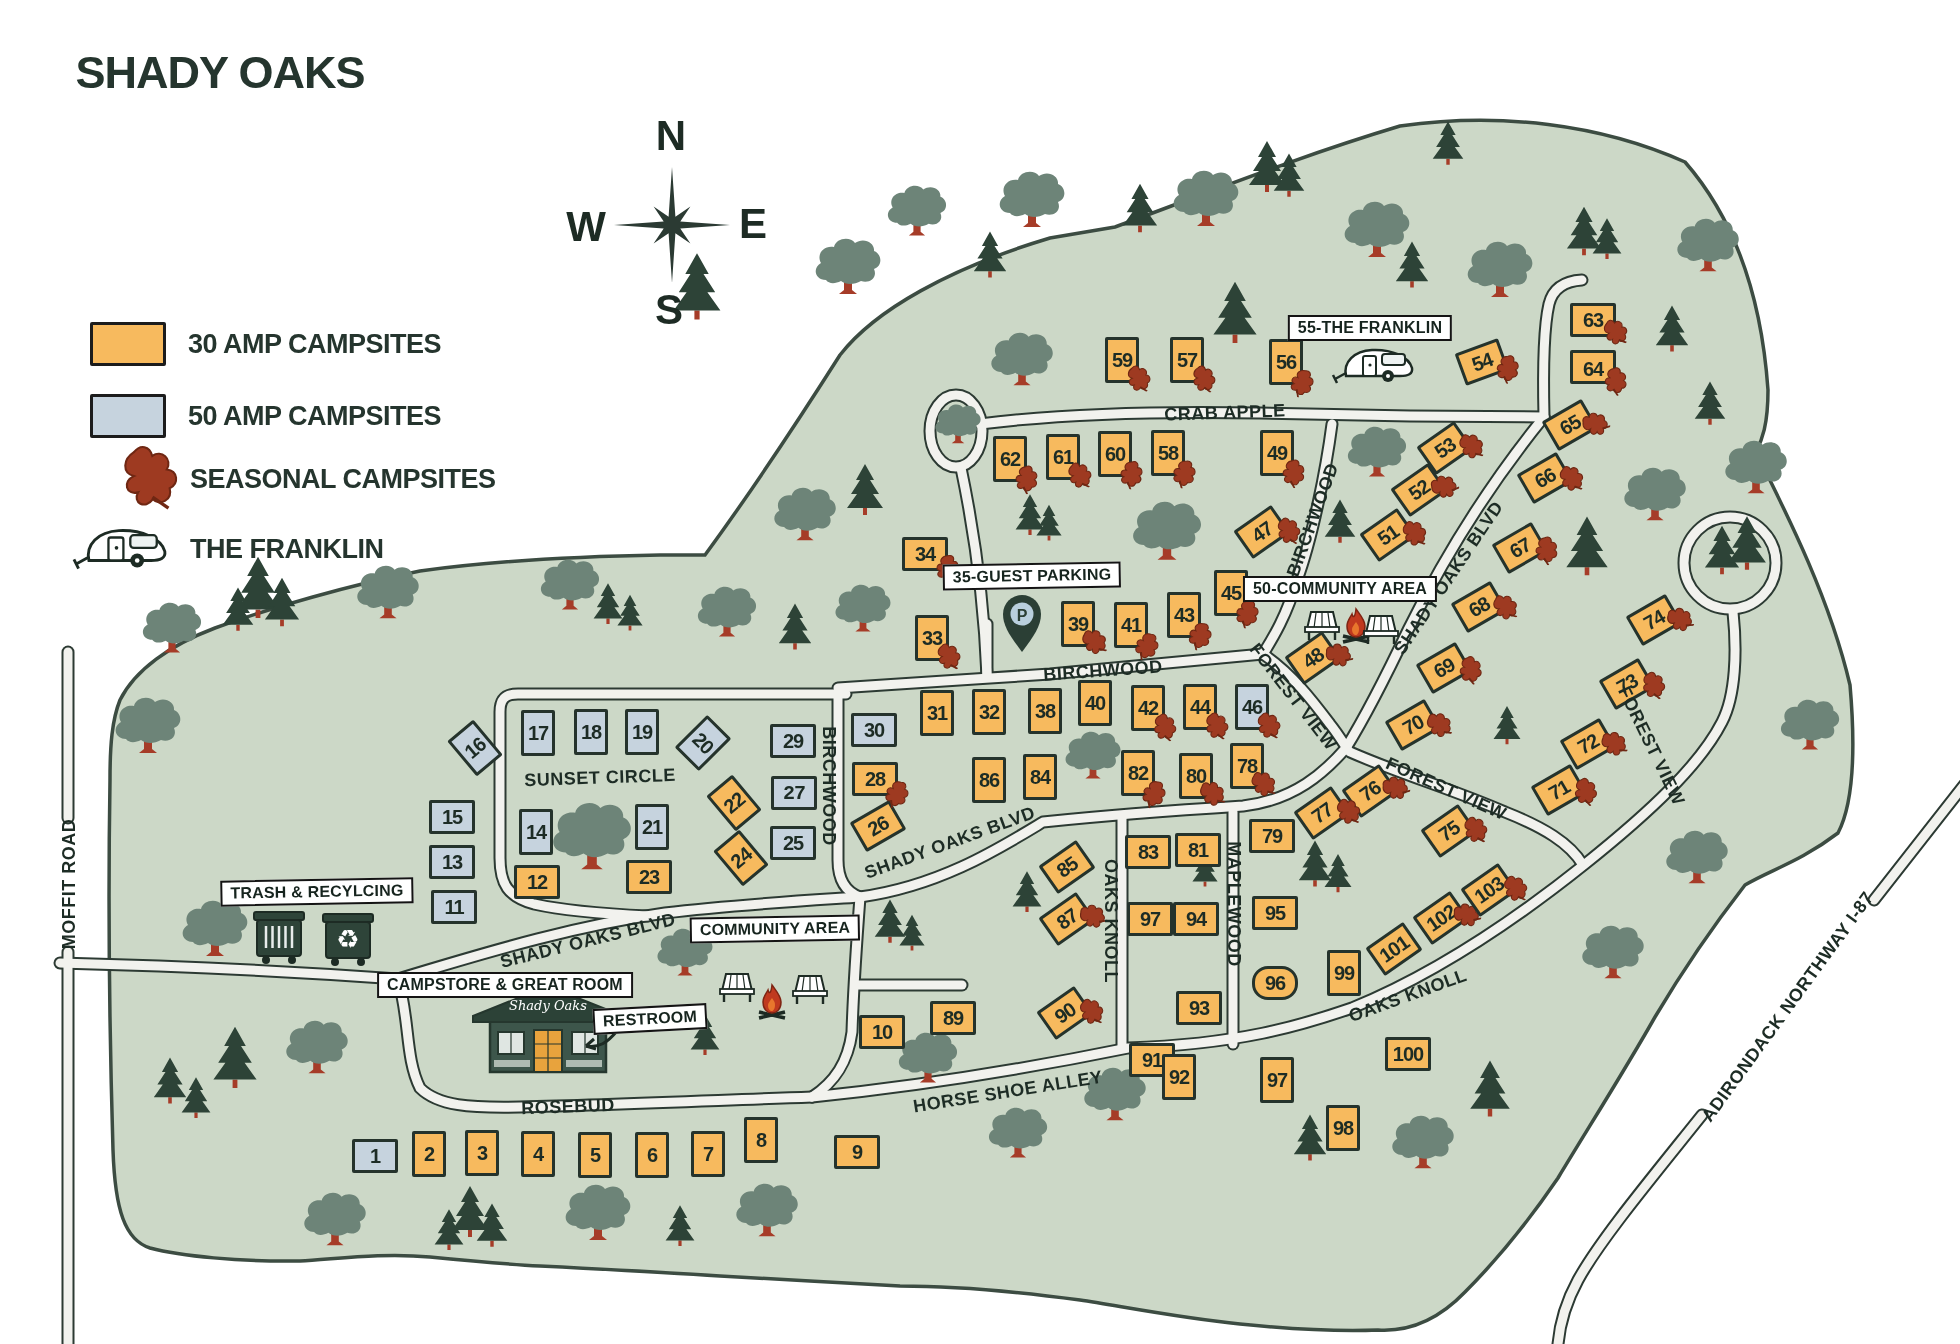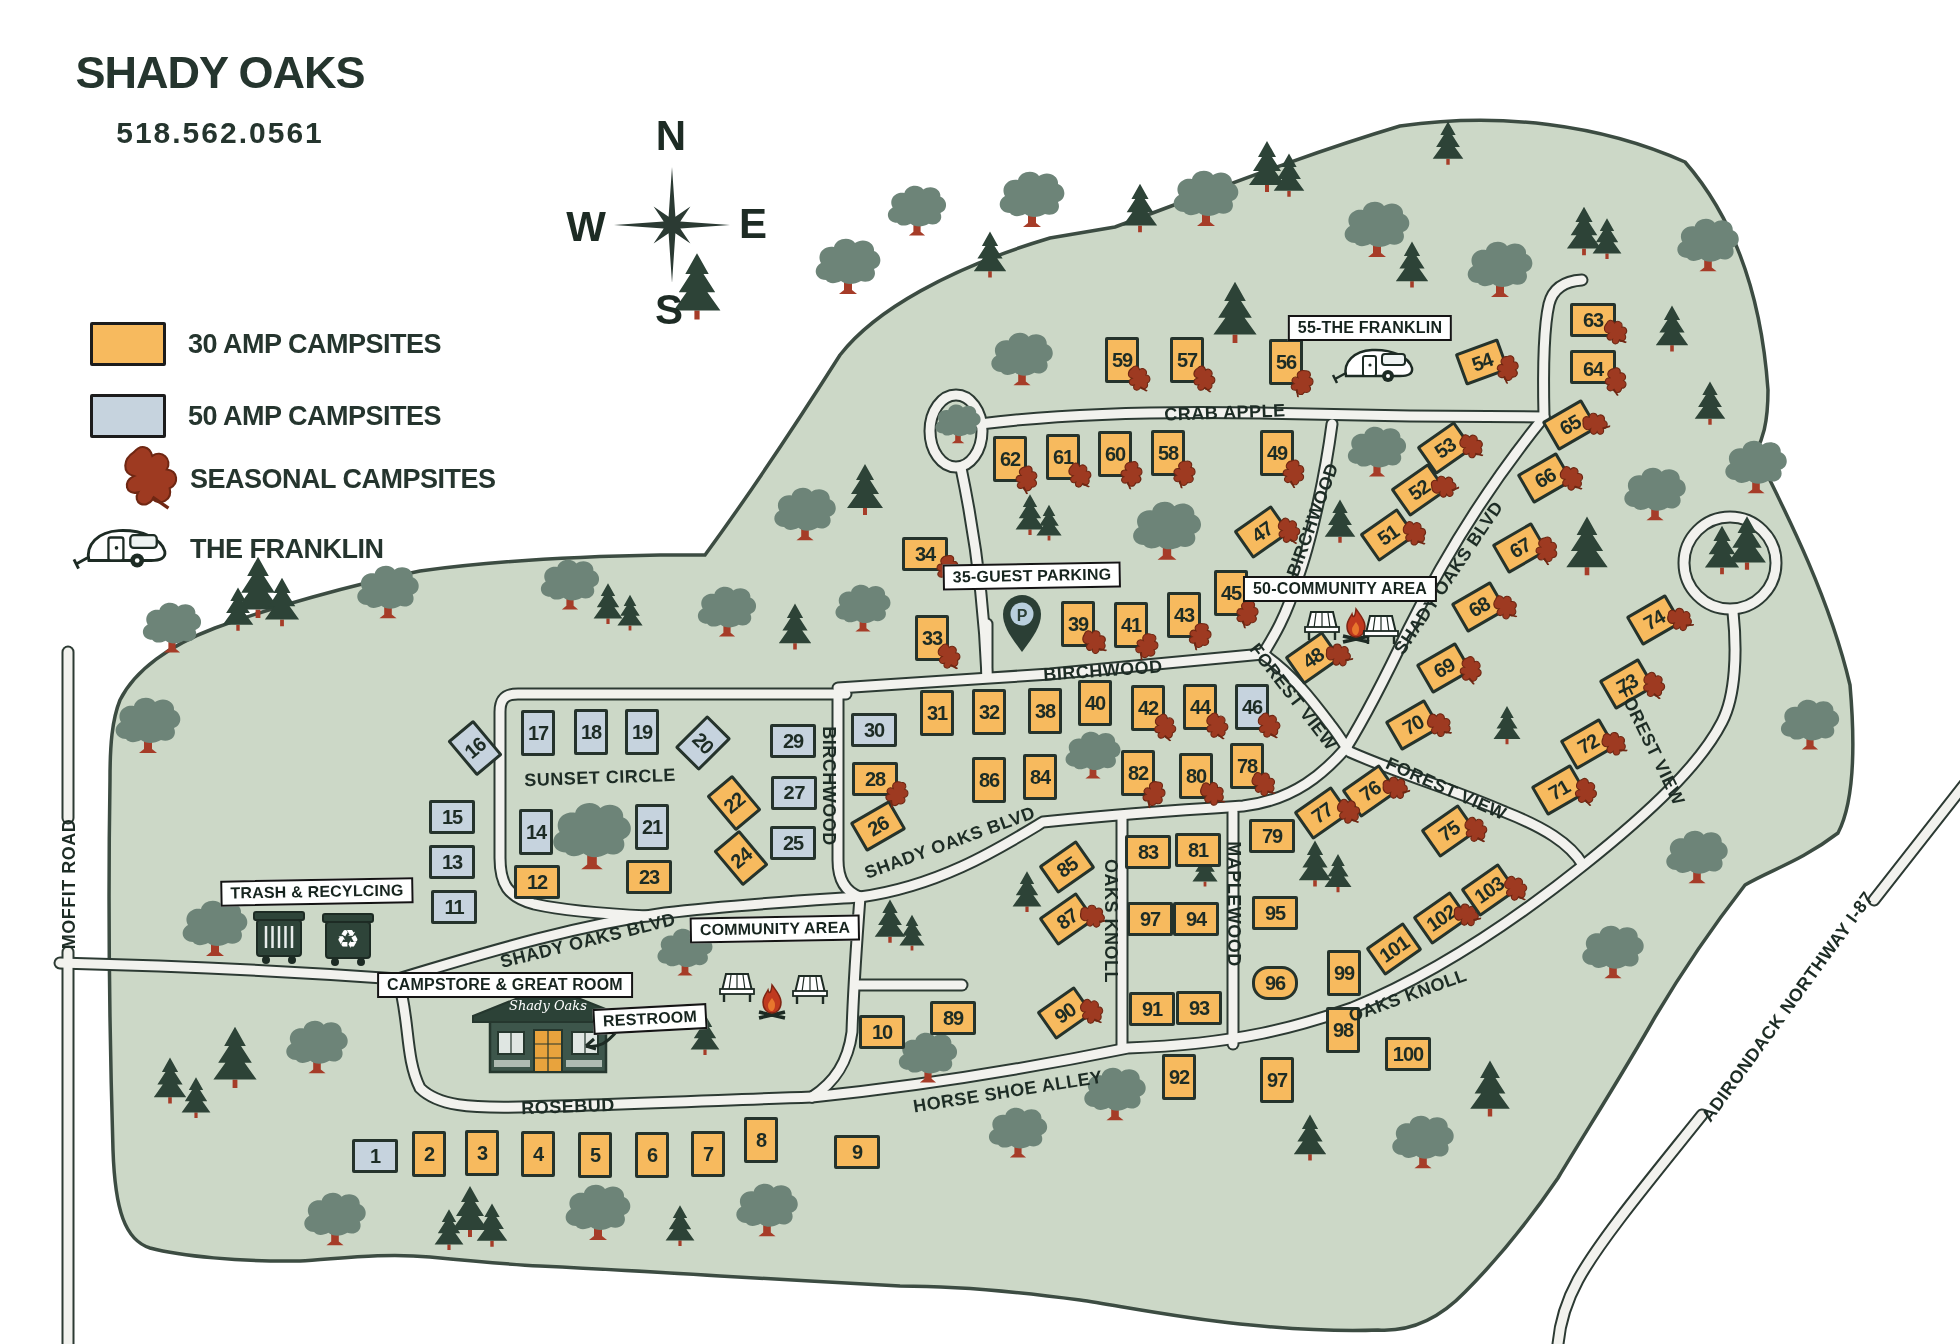--- a/index.html
+++ b/index.html
@@ -261,7 +261,6 @@
 
 <div class="title-block">
   <div class="title-line">SHADY OAKS</div>
-  <div class="phone">518.562.0561</div>
 </div>
 
 <div class="cl" style="left:671px;top:136px">N</div>

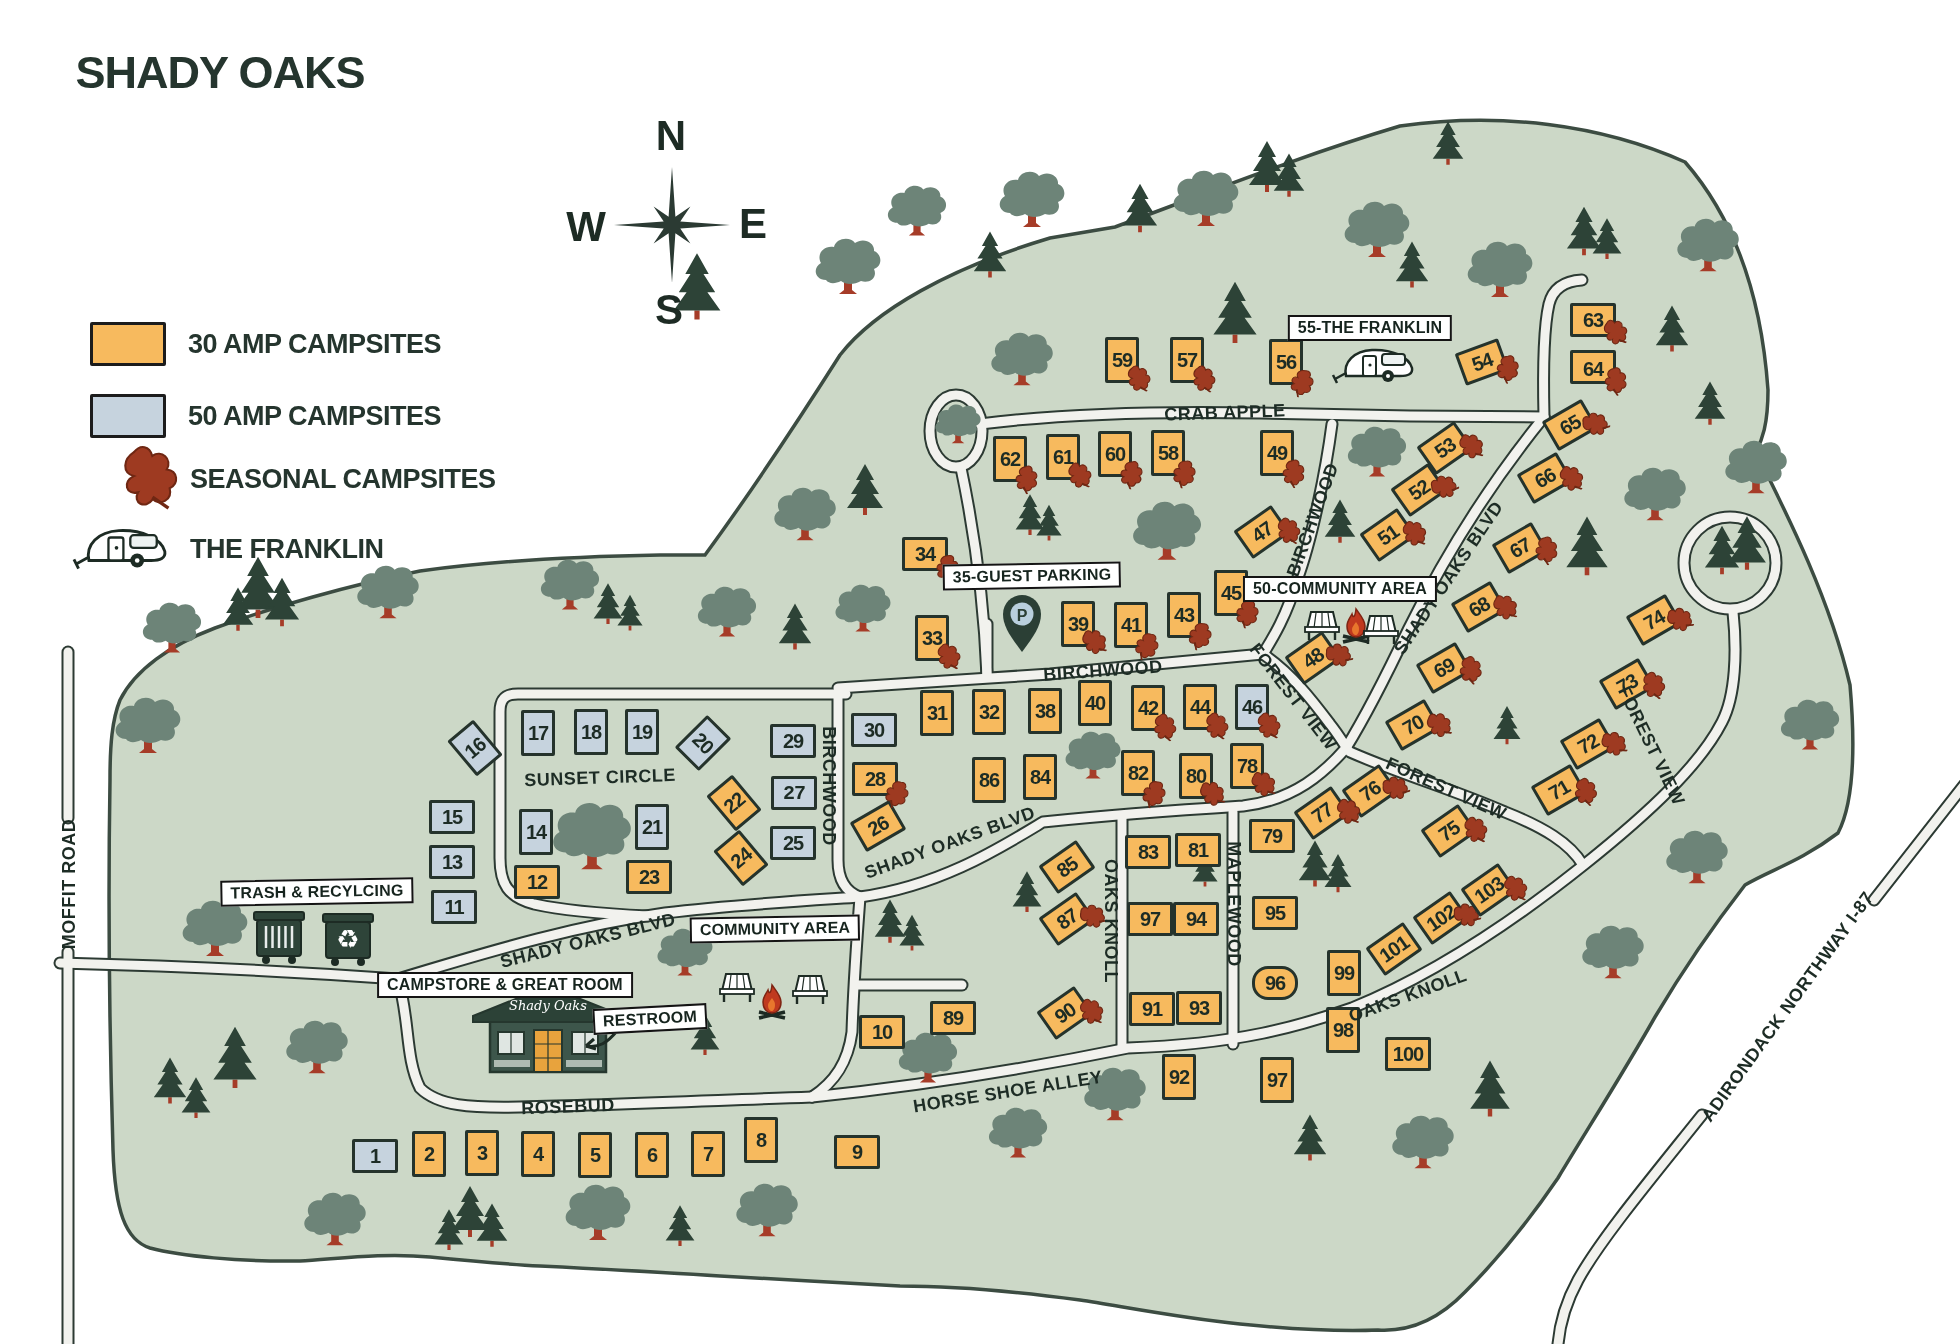--- a/index.html
+++ b/index.html
@@ -717,7 +717,7 @@
           <path d="M2,10 L8,17" stroke="#6f2713" stroke-width="2"></path>
         </svg></span>
     </div>
-    <div class="site a30 h" style="left: 1152px; top: 1009px; transform: translate(-50%, -50%) rotate(0deg);">
+    <div class="site a30 h" style="left: 1152px; top: 1060px; transform: translate(-50%, -50%) rotate(0deg);">
       <span>91</span>
     </div>
     <div class="site a30 v" style="left: 1179px; top: 1077px; transform: translate(-50%, -50%) rotate(0deg);">

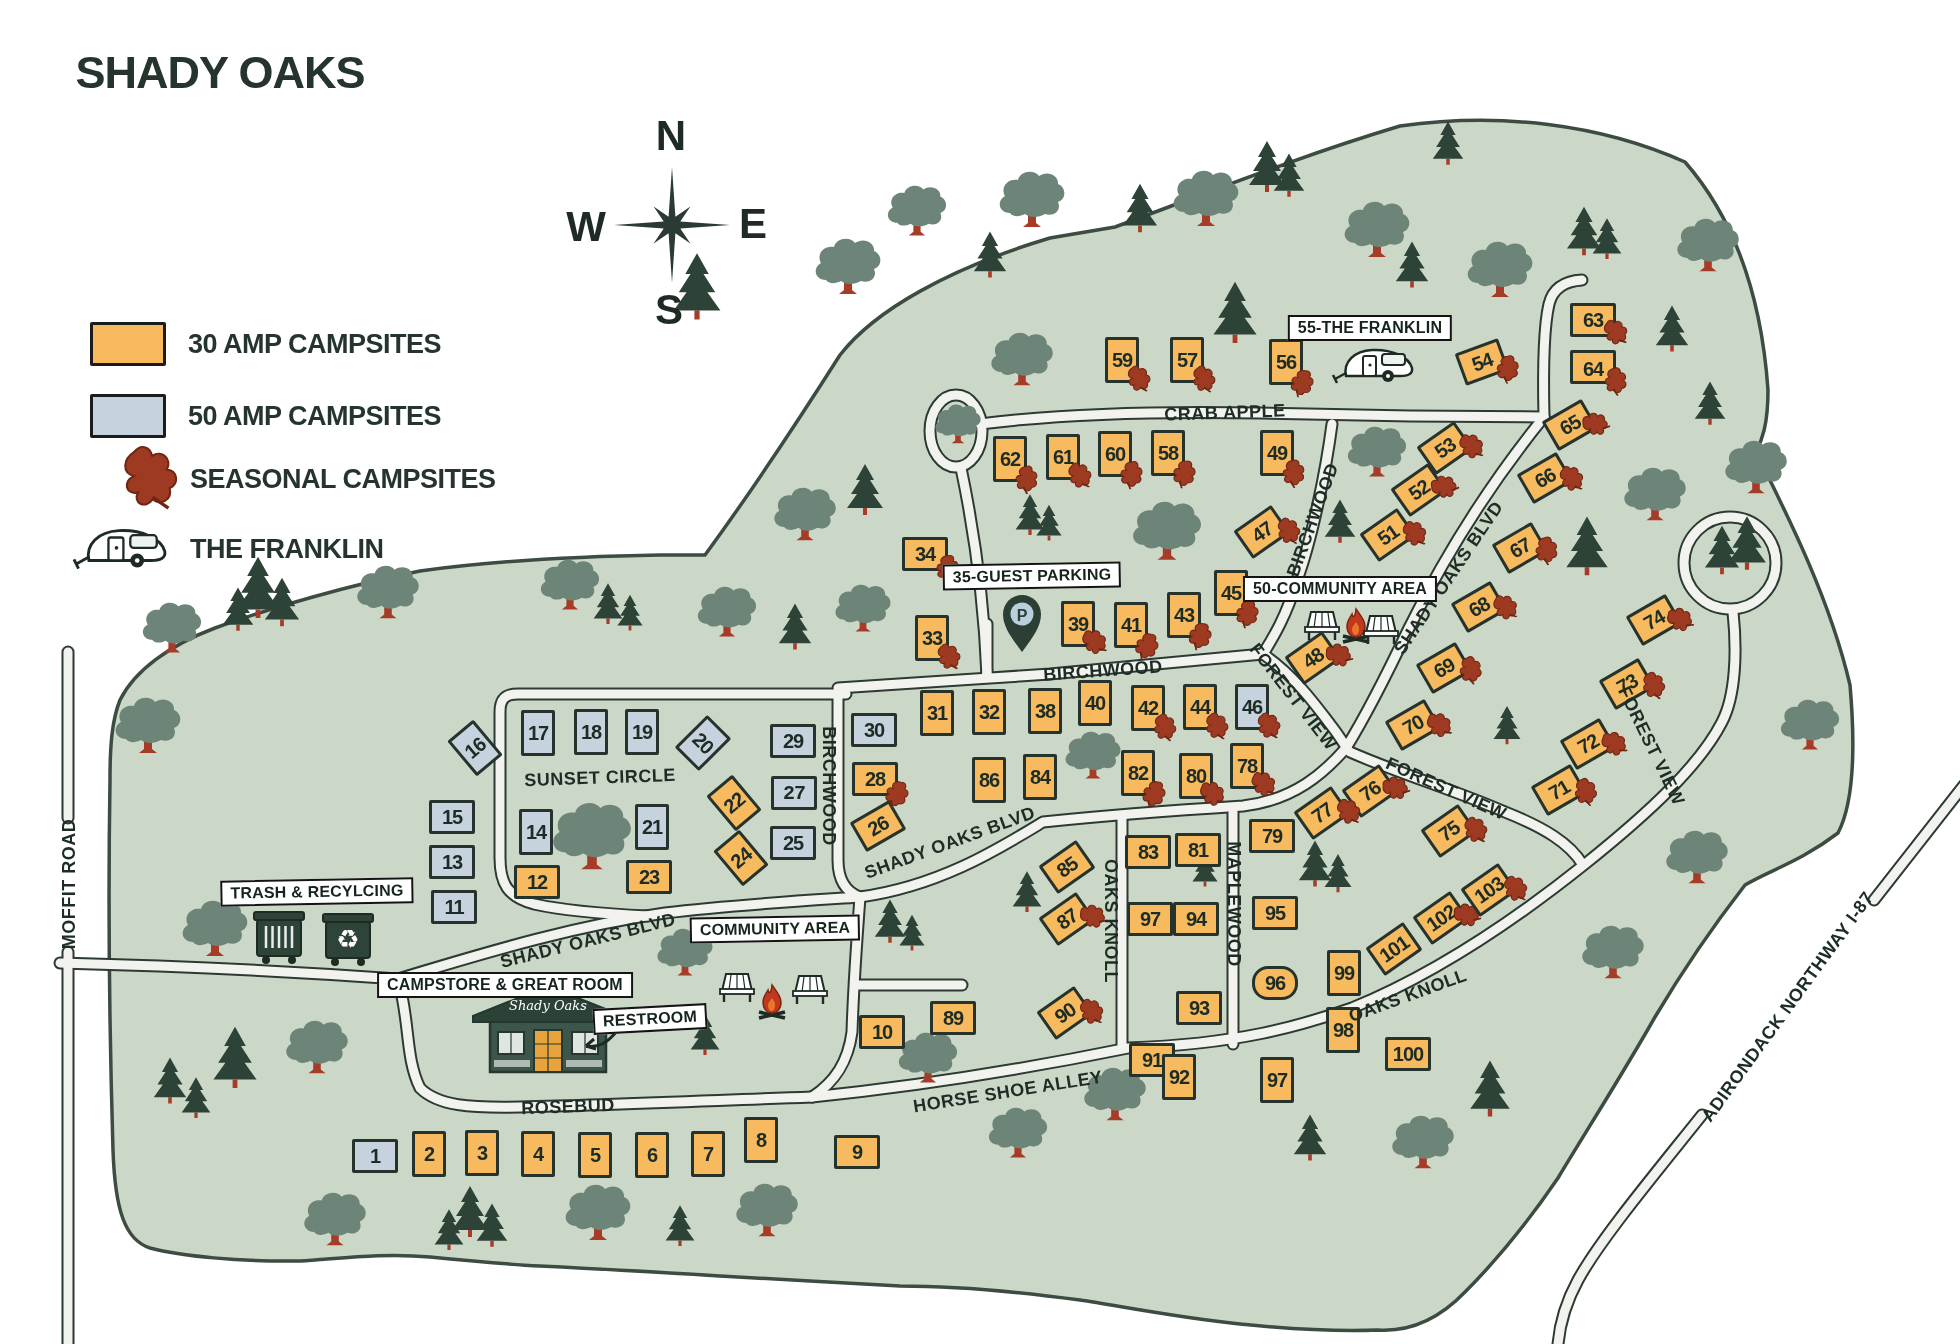--- a/index.html
+++ b/index.html
@@ -738,7 +738,7 @@
     <div class="site a30 v" style="left: 1277px; top: 1080px; transform: translate(-50%, -50%) rotate(0deg);">
       <span>97</span>
     </div>
-    <div class="site a30 v" style="left: 1343px; top: 1030px; transform: translate(-50%, -50%) rotate(0deg); text-align: right;">
+    <div class="site a30 v" style="left: 1343px; top: 1128px; transform: translate(-50%, -50%) rotate(0deg); text-align: right;">
       <span>98</span>
     </div>
     <div class="site a30 v" style="left: 1344px; top: 973px; transform: translate(-50%, -50%) rotate(0deg);">

